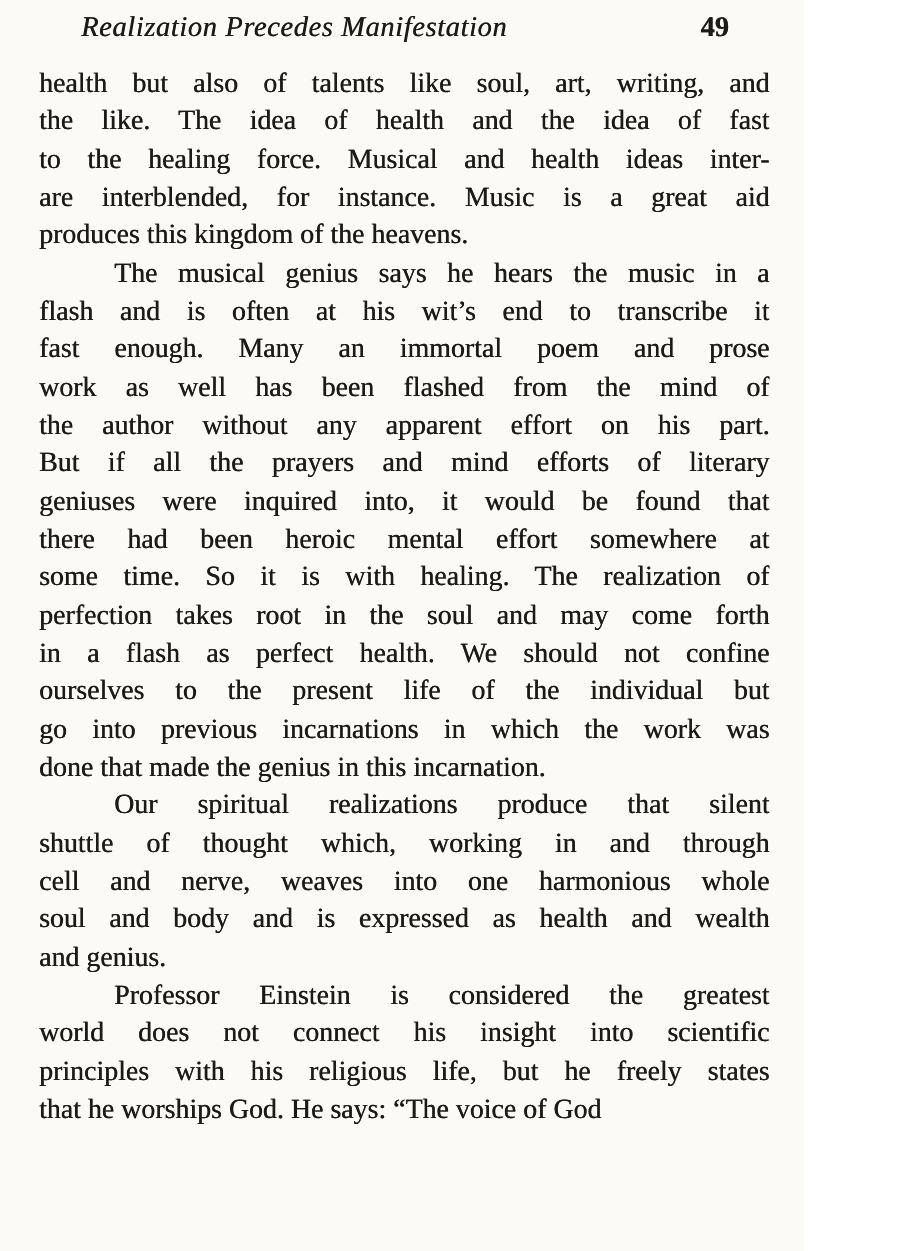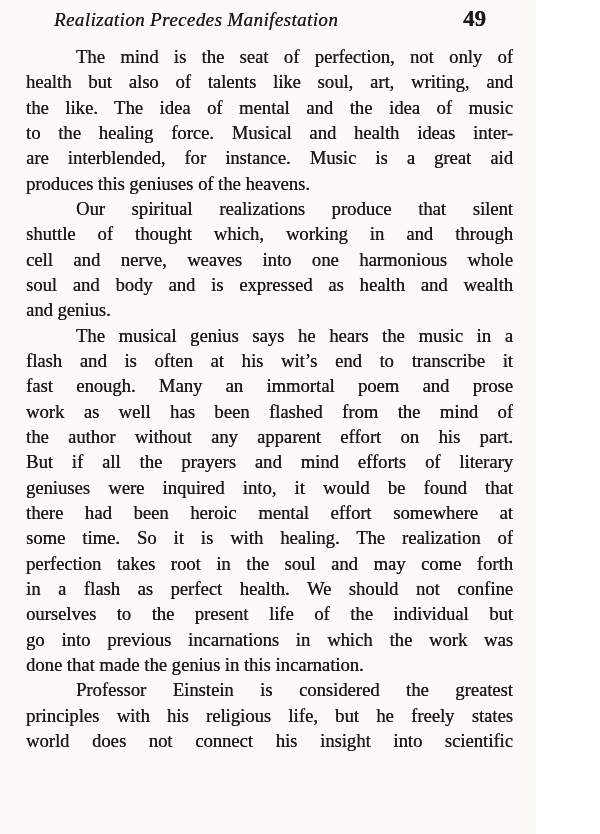--- a/index.html
+++ b/index.html
@@ -37,7 +37,7 @@
   .page-number {
     font-style: normal;
     font-weight: bold;
-    font-size: 23px;
+    font-size: 19px;
     text-shadow: 0.2px 0 0 currentColor;
   }
   .page-body {

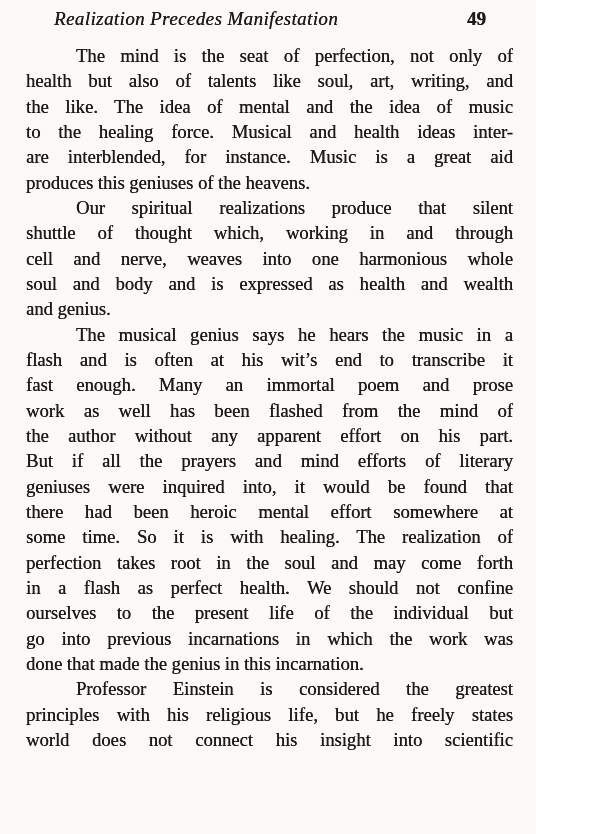--- a/index.html
+++ b/index.html
@@ -68,7 +68,6 @@
   </div>
   <div class="page-body">
       <div class="paragraph">
-        <div class="line para-first">The mind is the seat of perfection, not only of</div>
         <div class="line">health but also of talents like soul, art, writing, and</div>
         <div class="line">the like. The idea of mental and the idea of music</div>
         <div class="line">to the healing force. Musical and health ideas inter-</div>

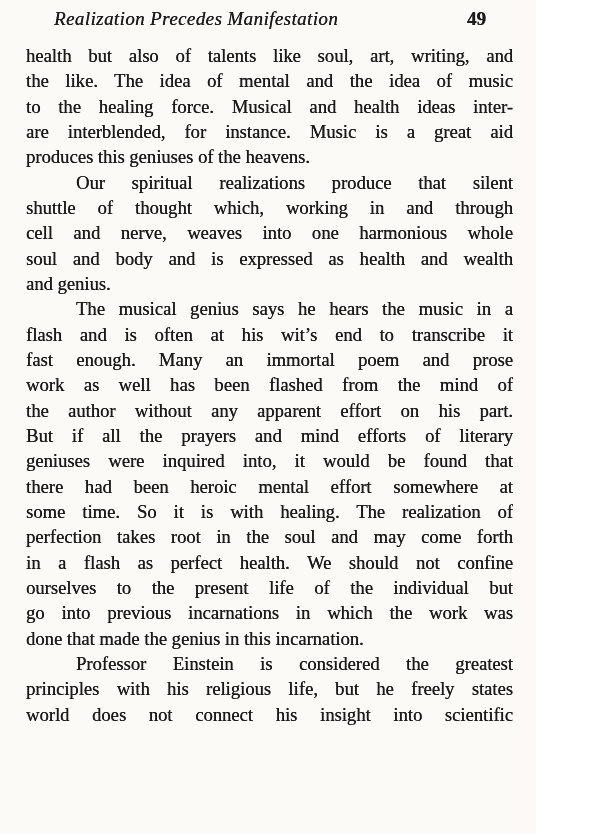--- a/index.html
+++ b/index.html
@@ -69,7 +69,7 @@
   <div class="page-body">
       <div class="paragraph">
         <div class="line">health but also of talents like soul, art, writing, and</div>
-        <div class="line">the like. The idea of mental and the idea of music</div>
+        <div class="line">the like. The idea of health and the idea of fast</div>
         <div class="line">to the healing force. Musical and health ideas inter-</div>
         <div class="line">are interblended, for instance. Music is a great aid</div>
         <div class="line para-last">produces this geniuses of the heavens.</div>

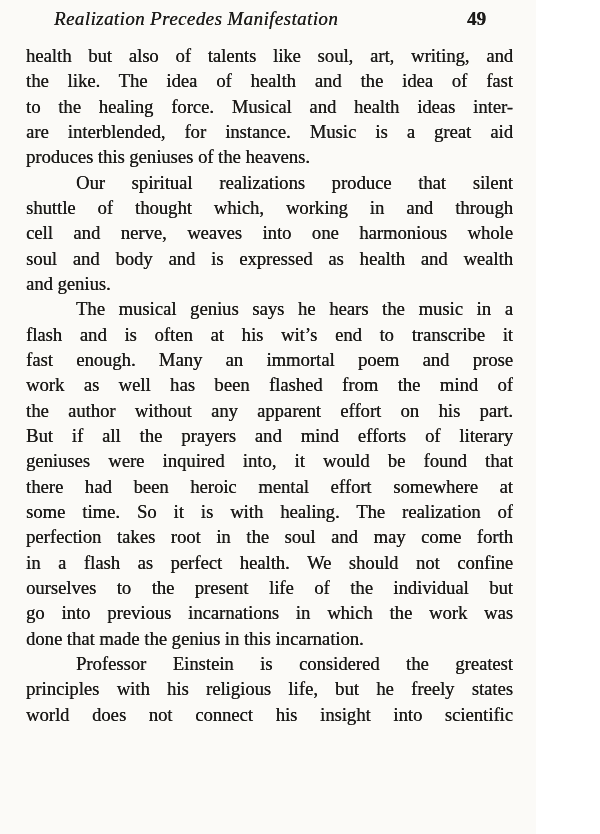--- a/index.html
+++ b/index.html
@@ -72,7 +72,7 @@
         <div class="line">the like. The idea of health and the idea of fast</div>
         <div class="line">to the healing force. Musical and health ideas inter-</div>
         <div class="line">are interblended, for instance. Music is a great aid</div>
-        <div class="line para-last">produces this geniuses of the heavens.</div>
+        <div class="line para-last">produces this kingdom of the heavens.</div>
       </div>
       <div class="paragraph">
         <div class="line para-first">Our spiritual realizations produce that silent</div>

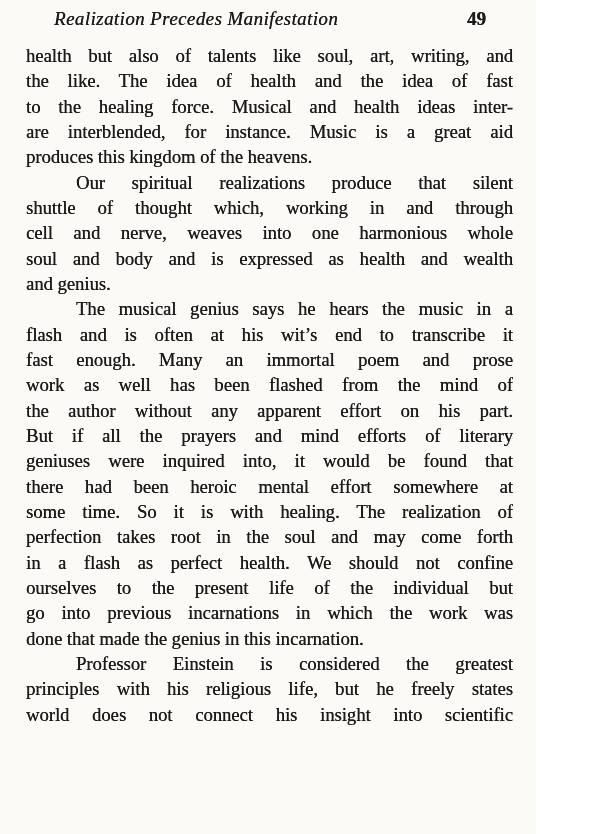--- a/index.html
+++ b/index.html
@@ -75,13 +75,6 @@
         <div class="line para-last">produces this kingdom of the heavens.</div>
       </div>
       <div class="paragraph">
-        <div class="line para-first">Our spiritual realizations produce that silent</div>
-        <div class="line">shuttle of thought which, working in and through</div>
-        <div class="line">cell and nerve, weaves into one harmonious whole</div>
-        <div class="line">soul and body and is expressed as health and wealth</div>
-        <div class="line para-last">and genius.</div>
-      </div>
-      <div class="paragraph">
         <div class="line para-first">The musical genius says he hears the music in a</div>
         <div class="line">flash and is often at his wit’s end to transcribe it</div>
         <div class="line">fast enough. Many an immortal poem and prose</div>
@@ -98,6 +91,13 @@
         <div class="line para-last">done that made the genius in this incarnation.</div>
       </div>
       <div class="paragraph">
+        <div class="line para-first">Our spiritual realizations produce that silent</div>
+        <div class="line">shuttle of thought which, working in and through</div>
+        <div class="line">cell and nerve, weaves into one harmonious whole</div>
+        <div class="line">soul and body and is expressed as health and wealth</div>
+        <div class="line para-last">and genius.</div>
+      </div>
+      <div class="paragraph">
         <div class="line para-first">Professor Einstein is considered the greatest</div>
         <div class="line">principles with his religious life, but he freely states</div>
         <div class="line">world does not connect his insight into scientific</div>

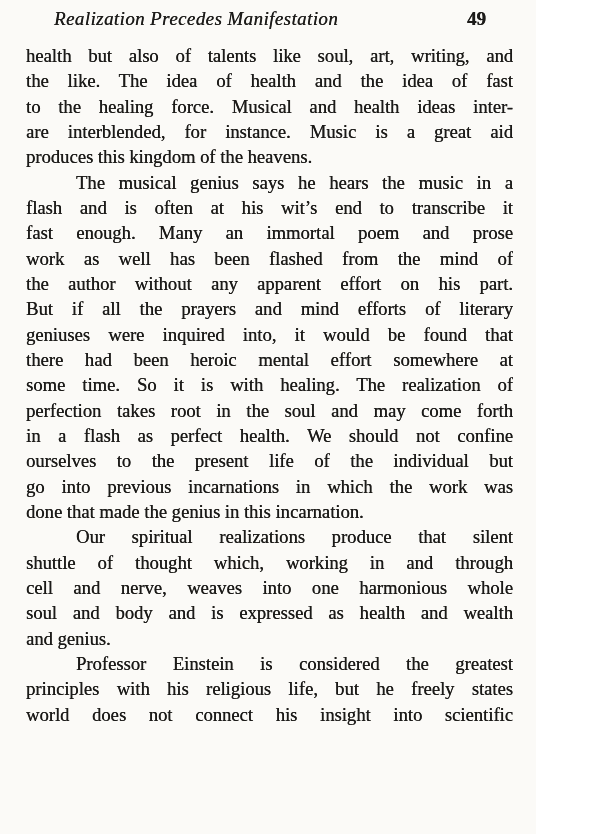--- a/index.html
+++ b/index.html
@@ -99,8 +99,8 @@
       </div>
       <div class="paragraph">
         <div class="line para-first">Professor Einstein is considered the greatest</div>
+        <div class="line">world does not connect his insight into scientific</div>
         <div class="line">principles with his religious life, but he freely states</div>
-        <div class="line">world does not connect his insight into scientific</div>
       </div>
     </div>
 </div>

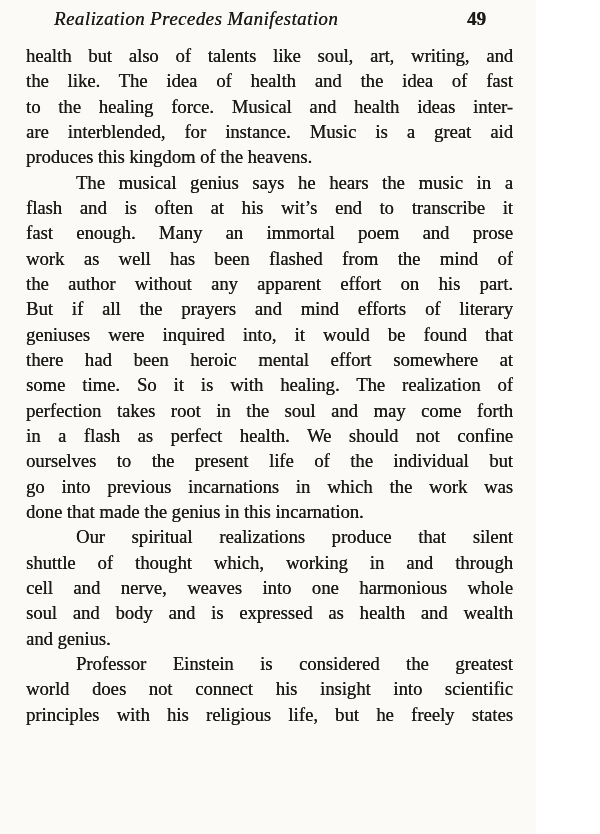--- a/index.html
+++ b/index.html
@@ -101,6 +101,7 @@
         <div class="line para-first">Professor Einstein is considered the greatest</div>
         <div class="line">world does not connect his insight into scientific</div>
         <div class="line">principles with his religious life, but he freely states</div>
+        <div class="line para-last">that he worships God. He says: “The voice of God</div>
       </div>
     </div>
 </div>

